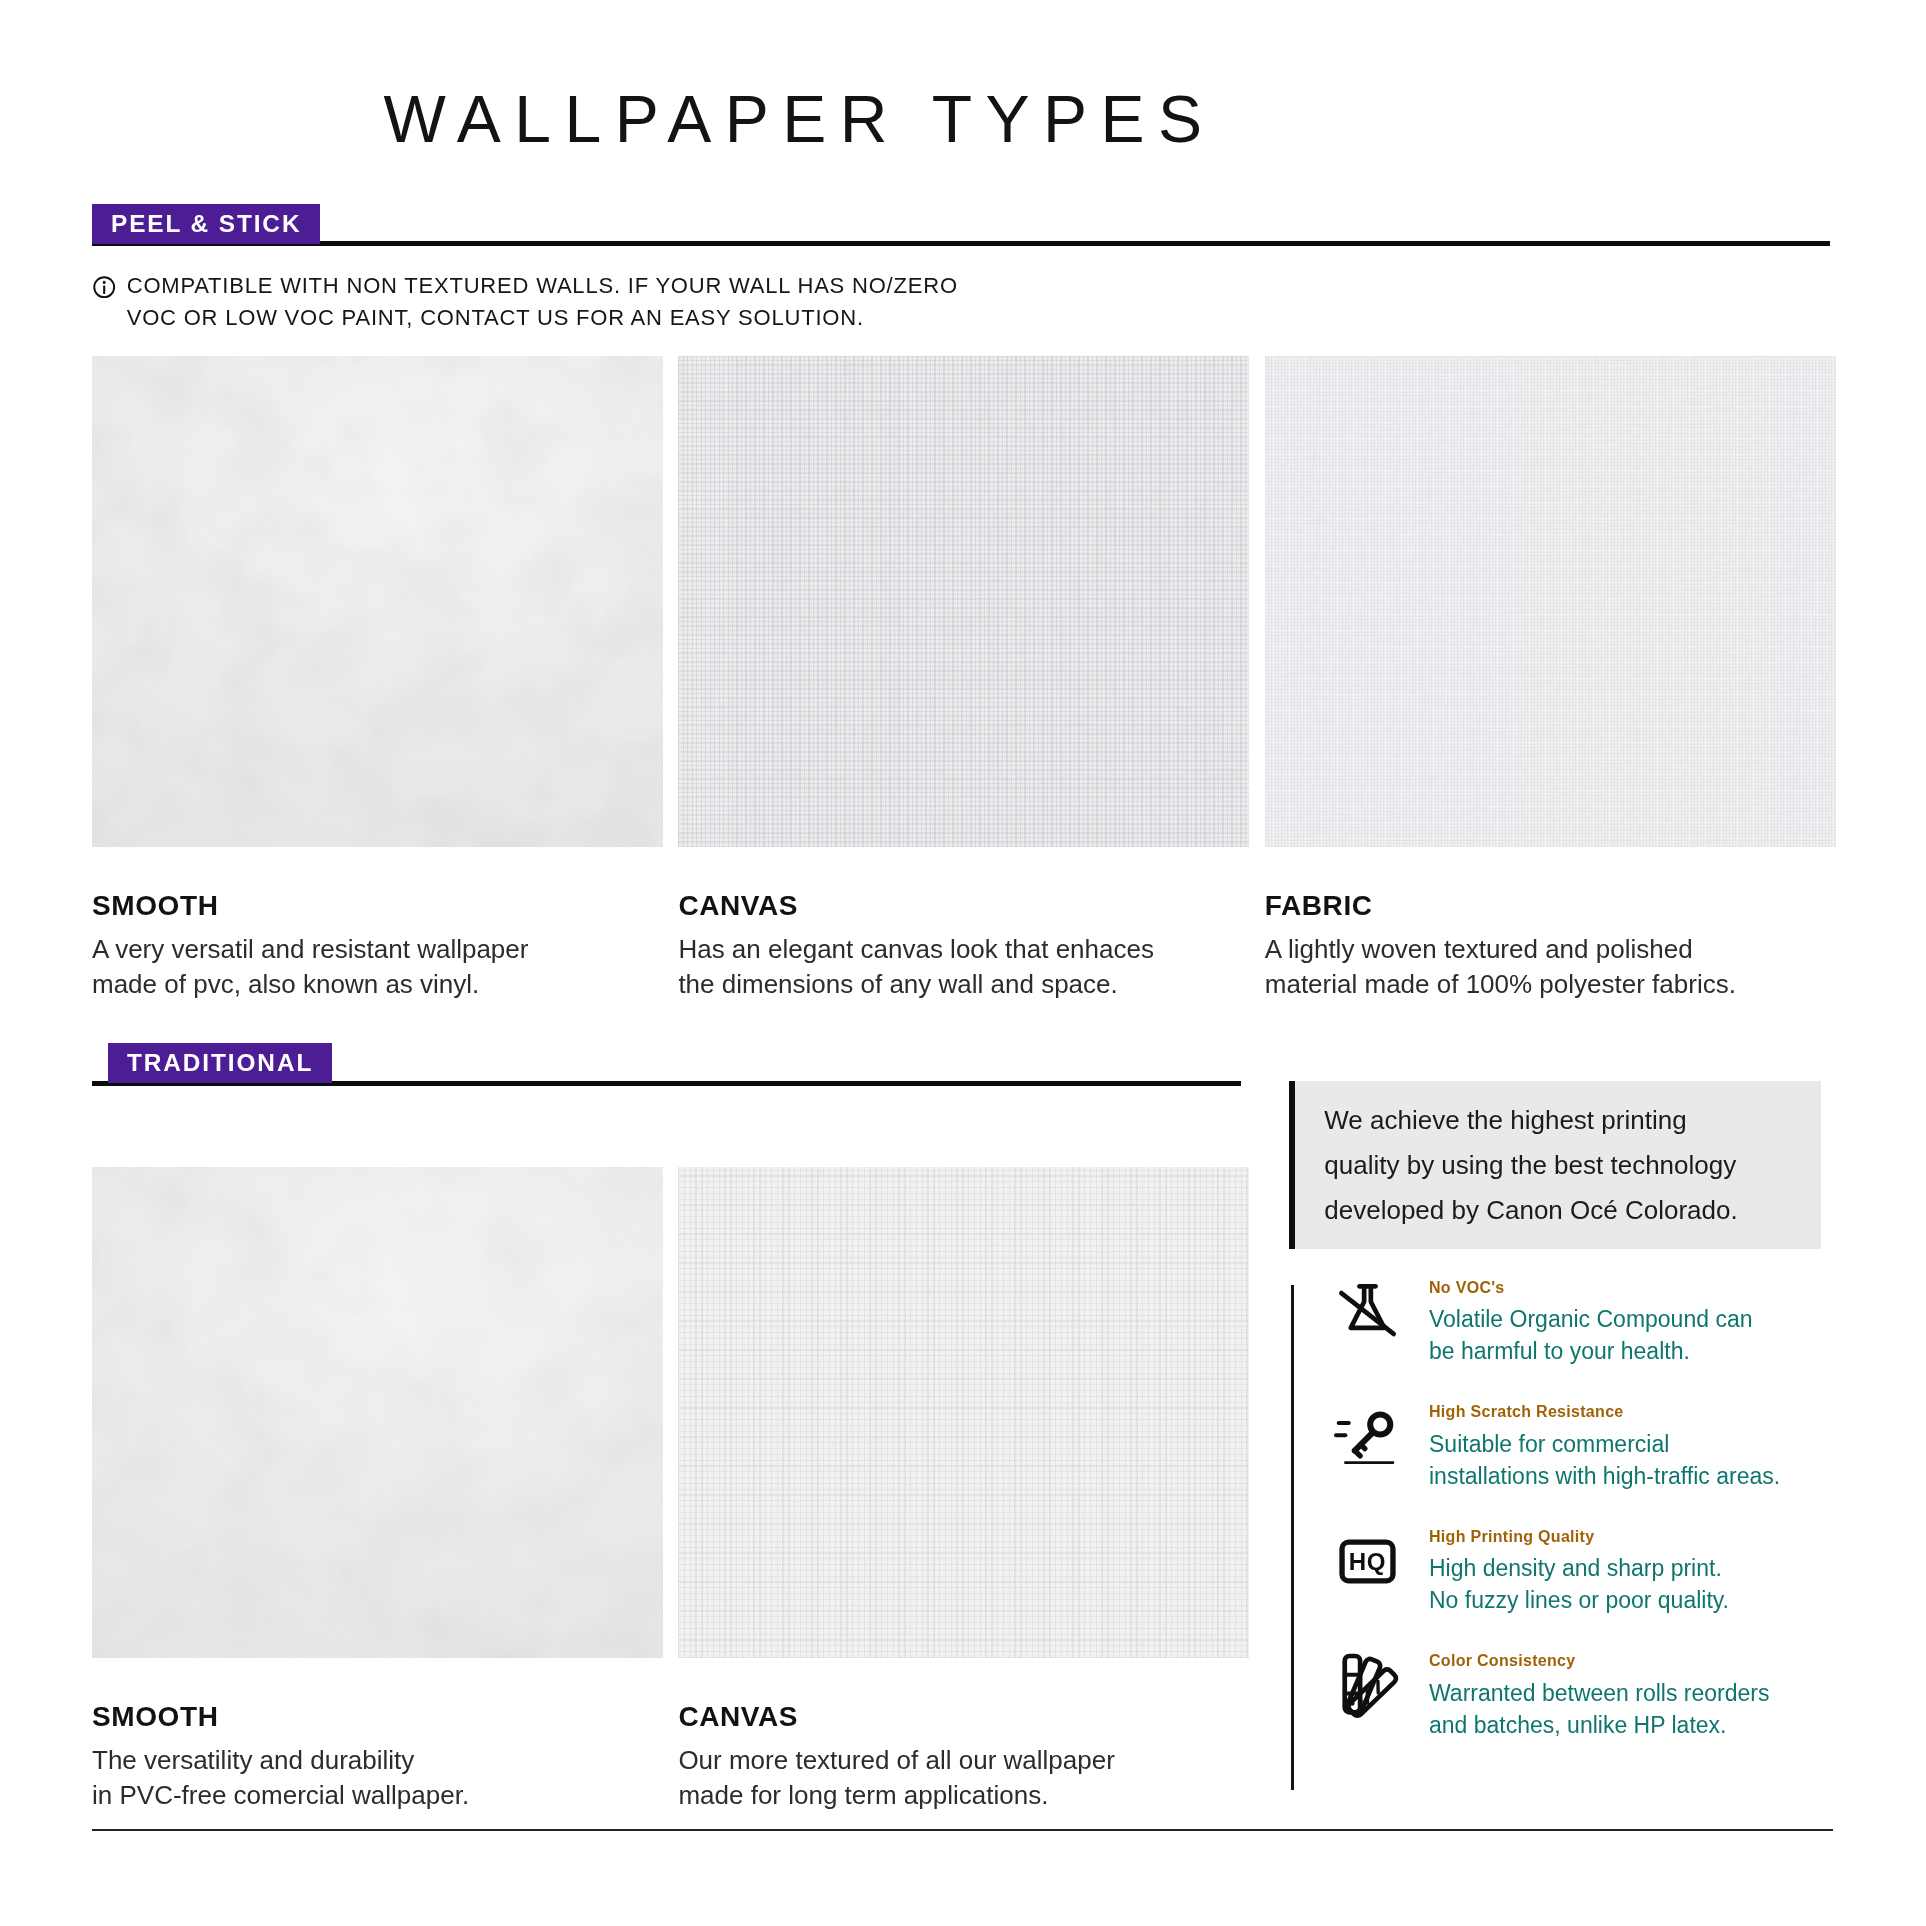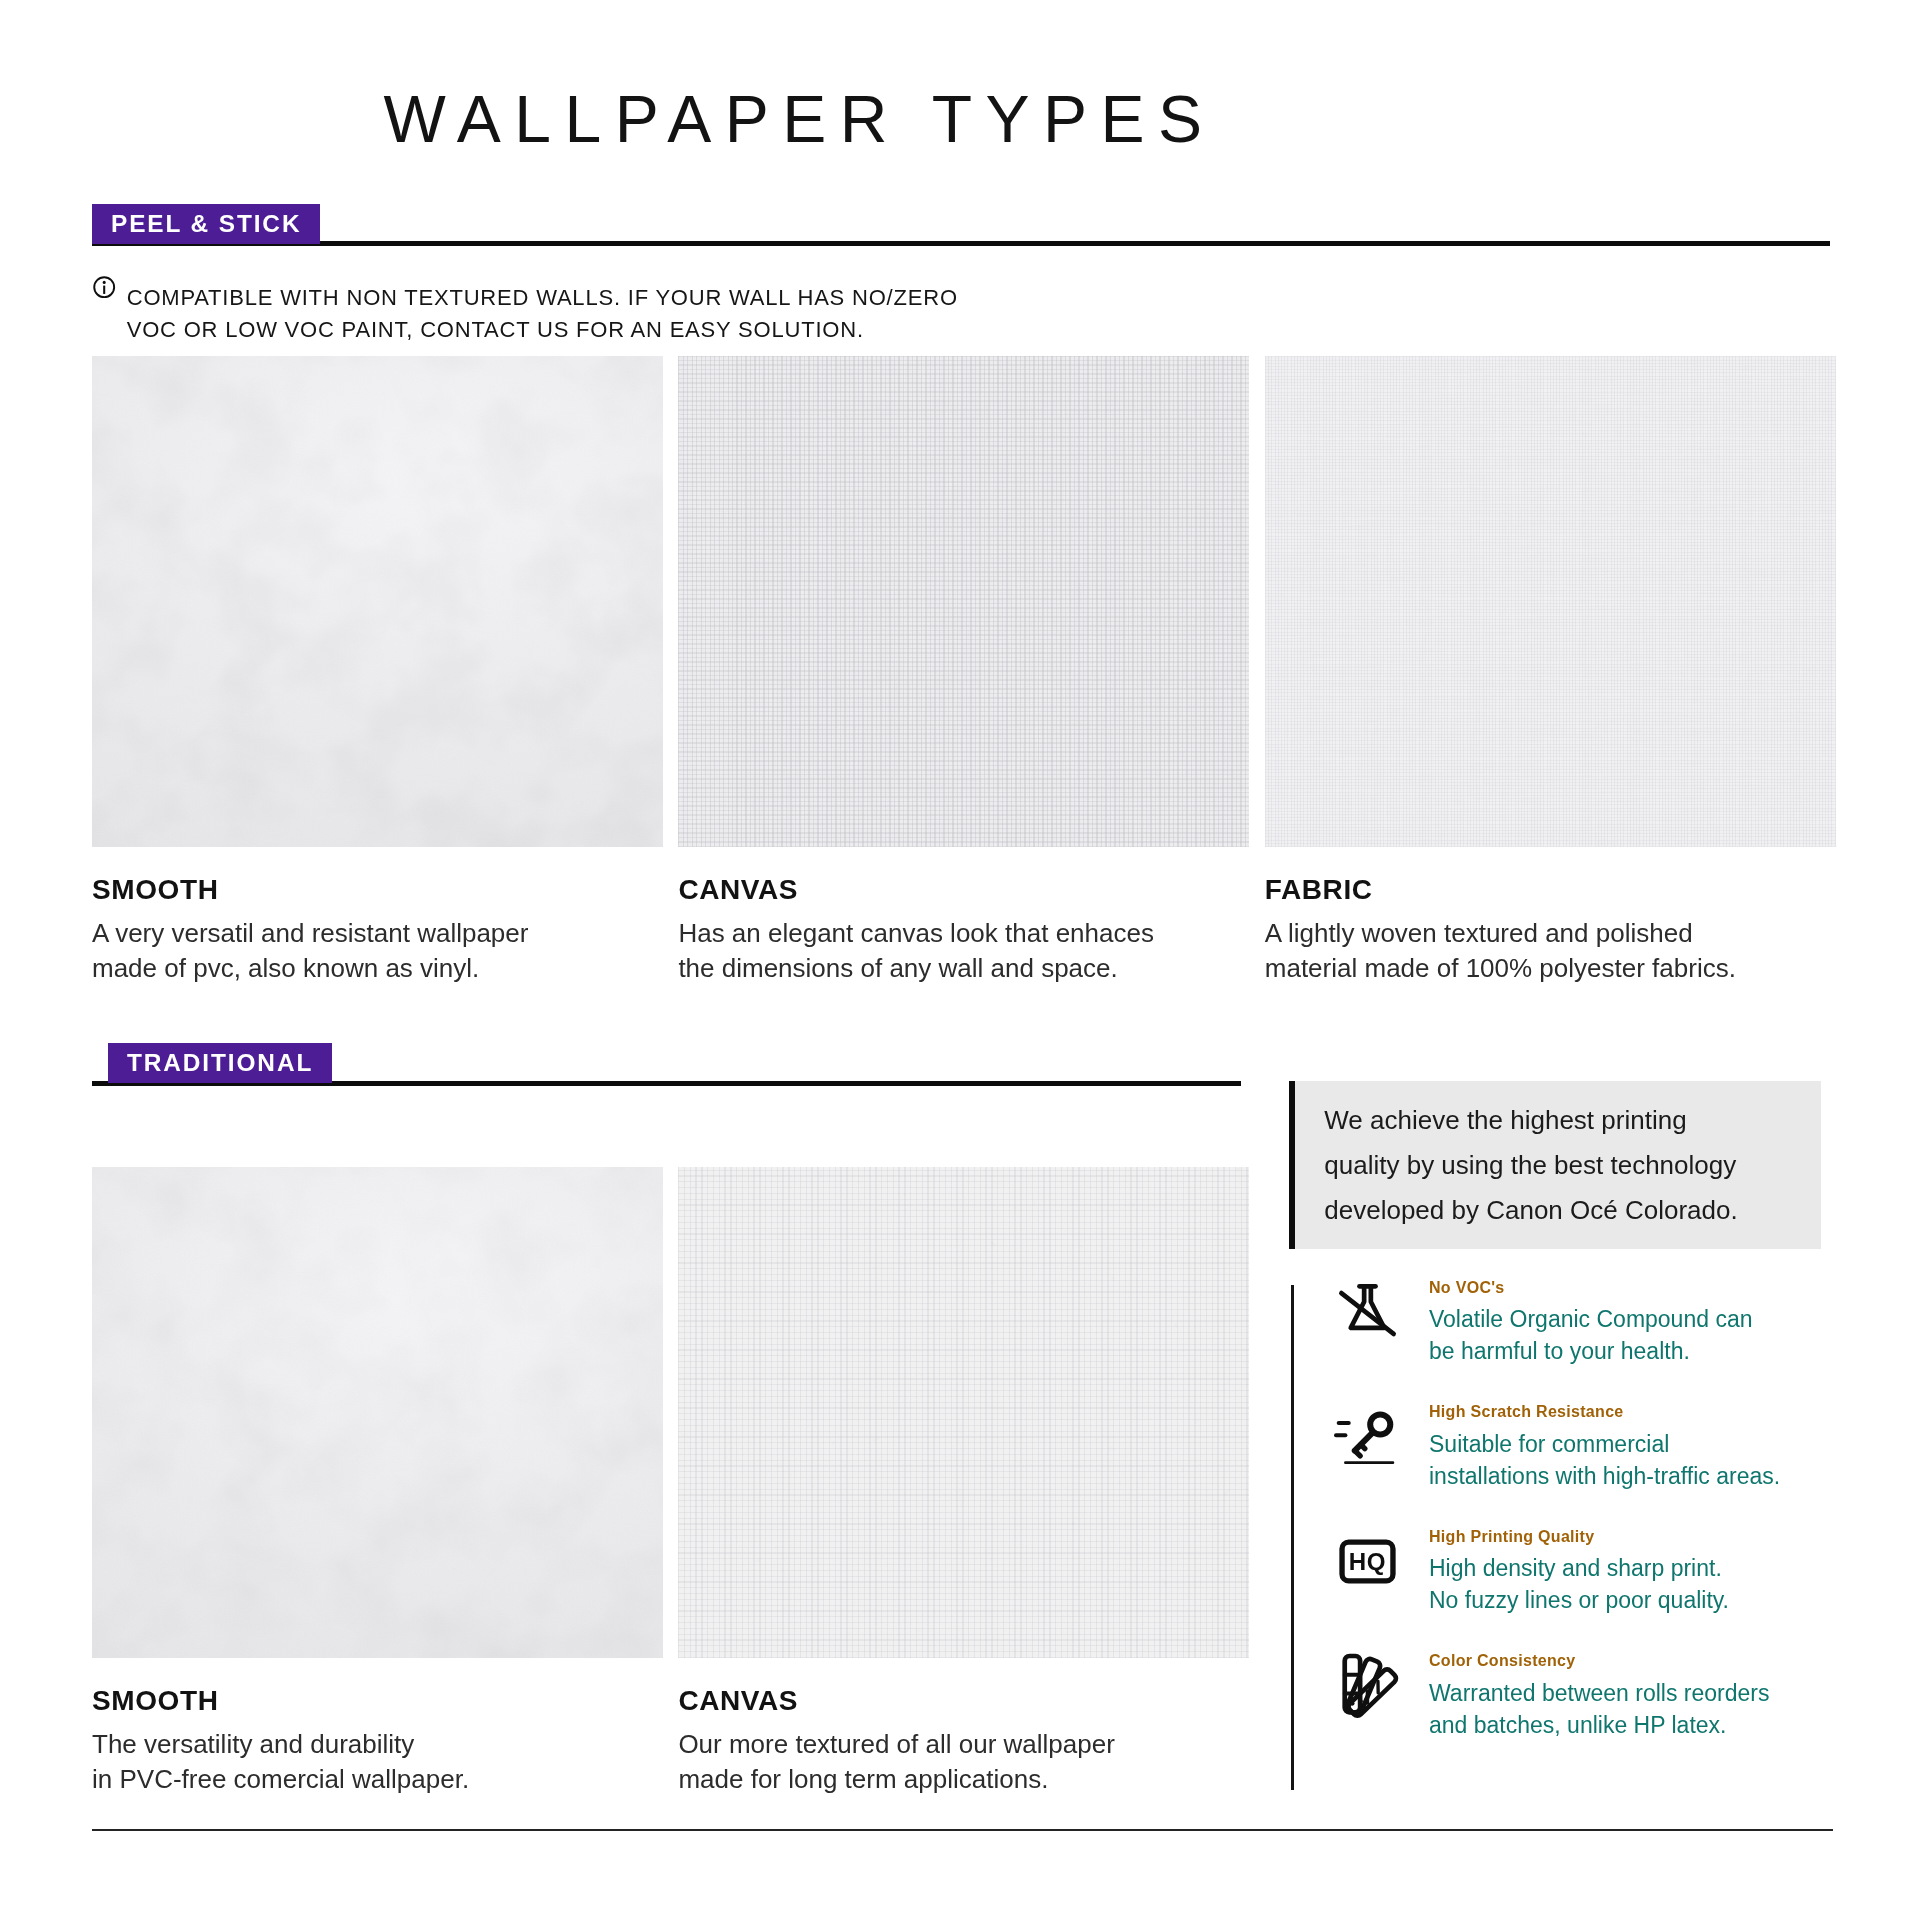--- a/index.html
+++ b/index.html
@@ -26,7 +26,7 @@
   .note-peel{left:92px;top:270px;}
   .note-trad{left:92px;top:1111px;}
   .note svg{margin-top:4.5px;flex:0 0 auto;}
-  .note-text{white-space:pre-line;margin-top:12px;}
+  .note-text{white-space:pre-line;}
 
   
   .cards{position:absolute;display:flex;gap:15.4px;}

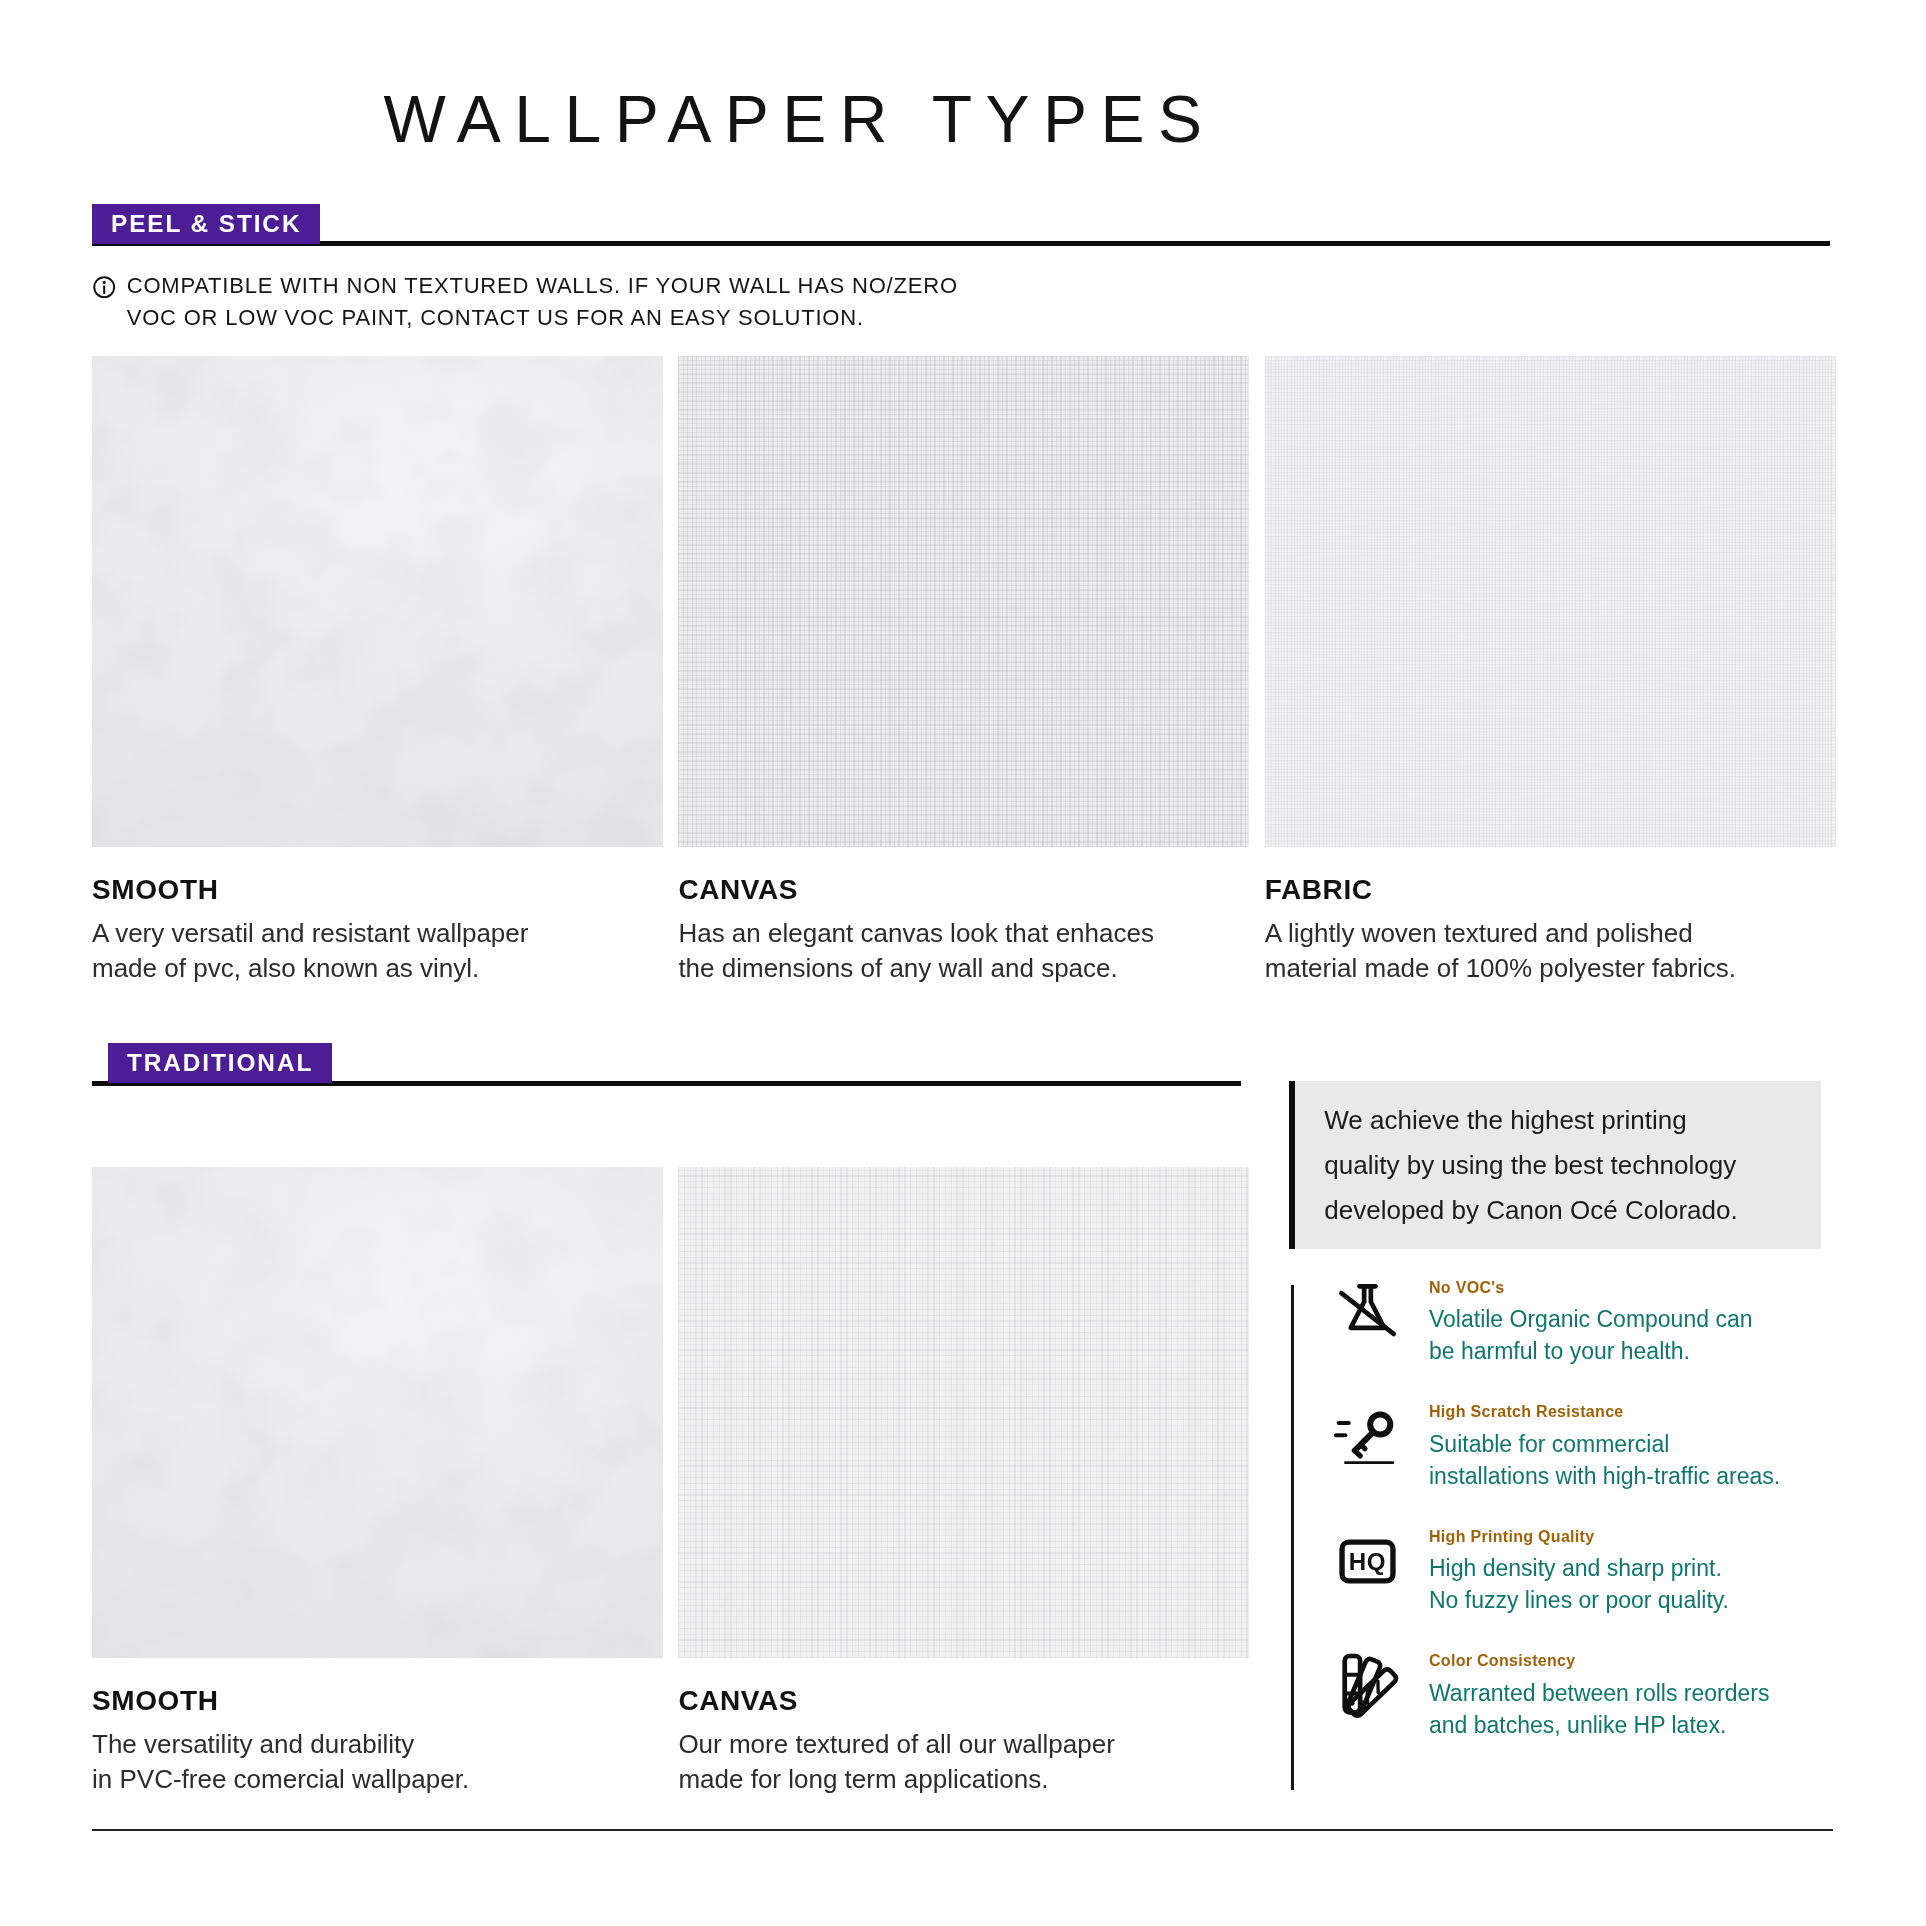--- a/index.html
+++ b/index.html
@@ -54,7 +54,7 @@
       repeating-linear-gradient(90deg, rgba(178,178,186,0.20) 0px, rgba(178,178,186,0.20) 1.3px, rgba(255,255,255,0) 1.3px, rgba(255,255,255,0) 5.8px),
       repeating-linear-gradient(0deg, rgba(178,178,186,0.18) 0px, rgba(178,178,186,0.18) 1.3px, rgba(255,255,255,0) 1.3px, rgba(255,255,255,0) 5.8px);}
 
-  .type-name{margin-top:27px;font-size:28px;font-weight:700;letter-spacing:0.6px;color:#121212;}
+  .type-name{margin-top:43px;font-size:28px;font-weight:700;letter-spacing:0.6px;color:#121212;}
   .type-desc{margin-top:10.3px;font-size:26px;line-height:35px;color:#2c2c2c;white-space:pre-line;}
 
   

